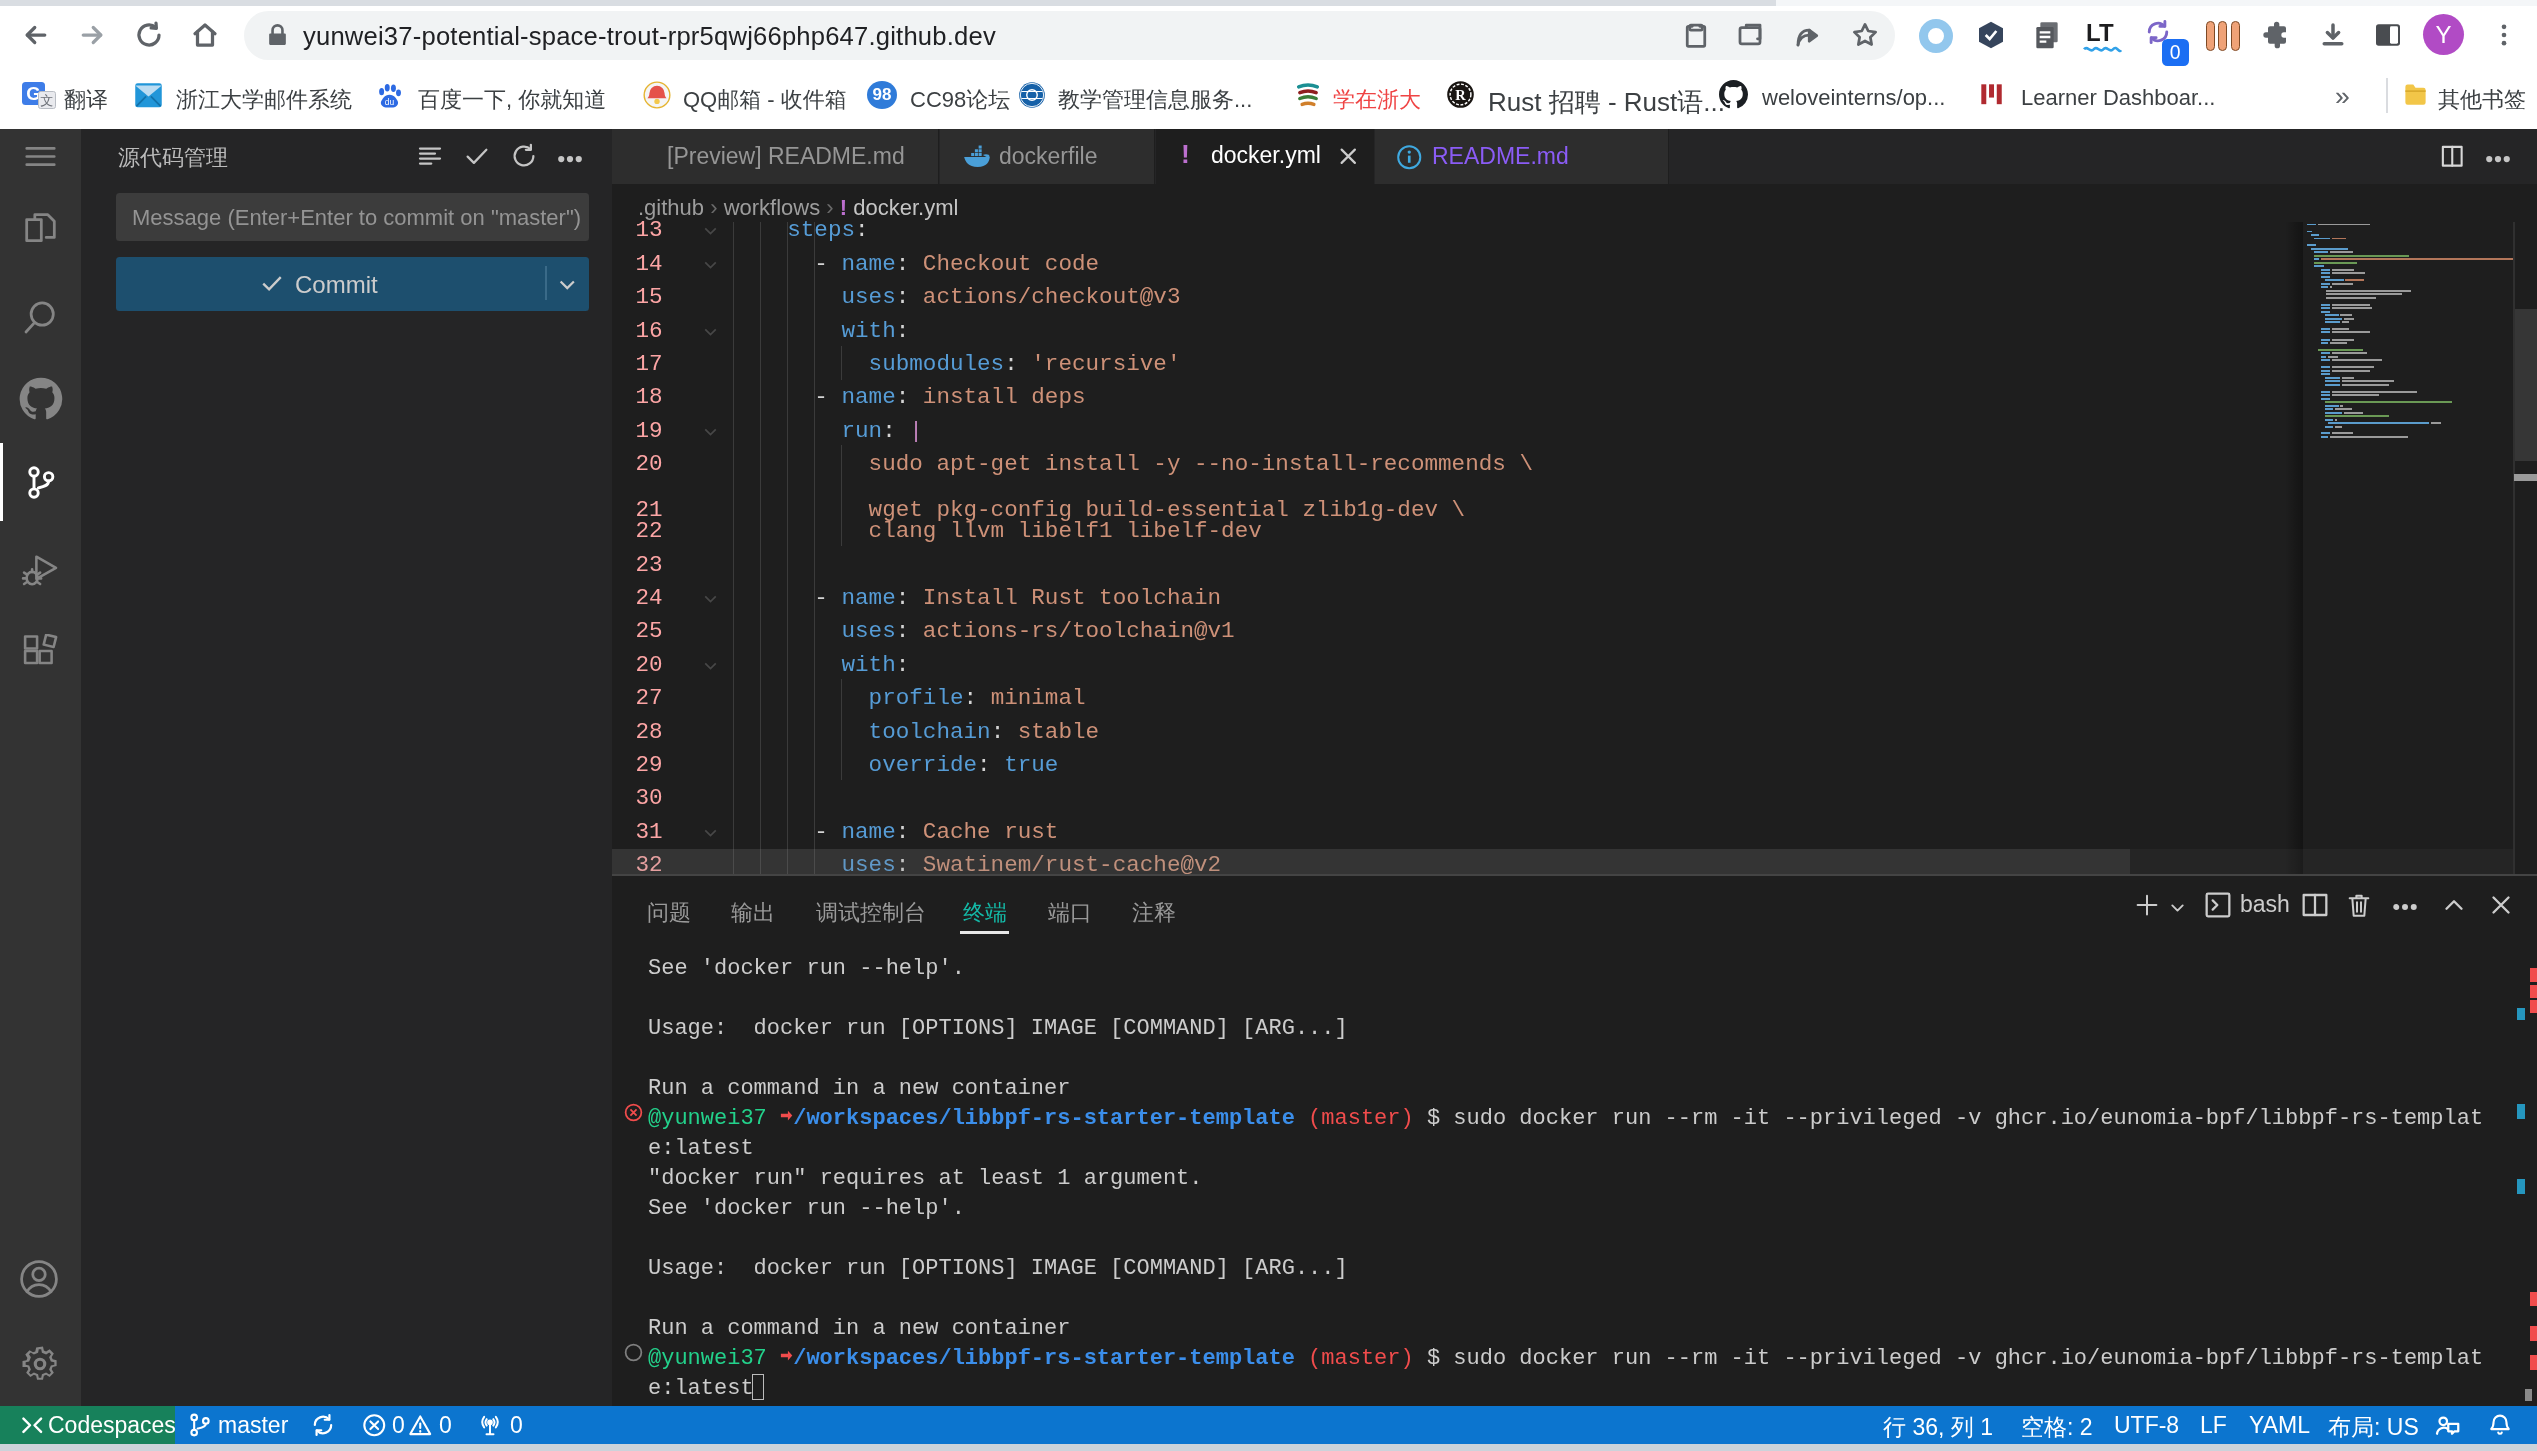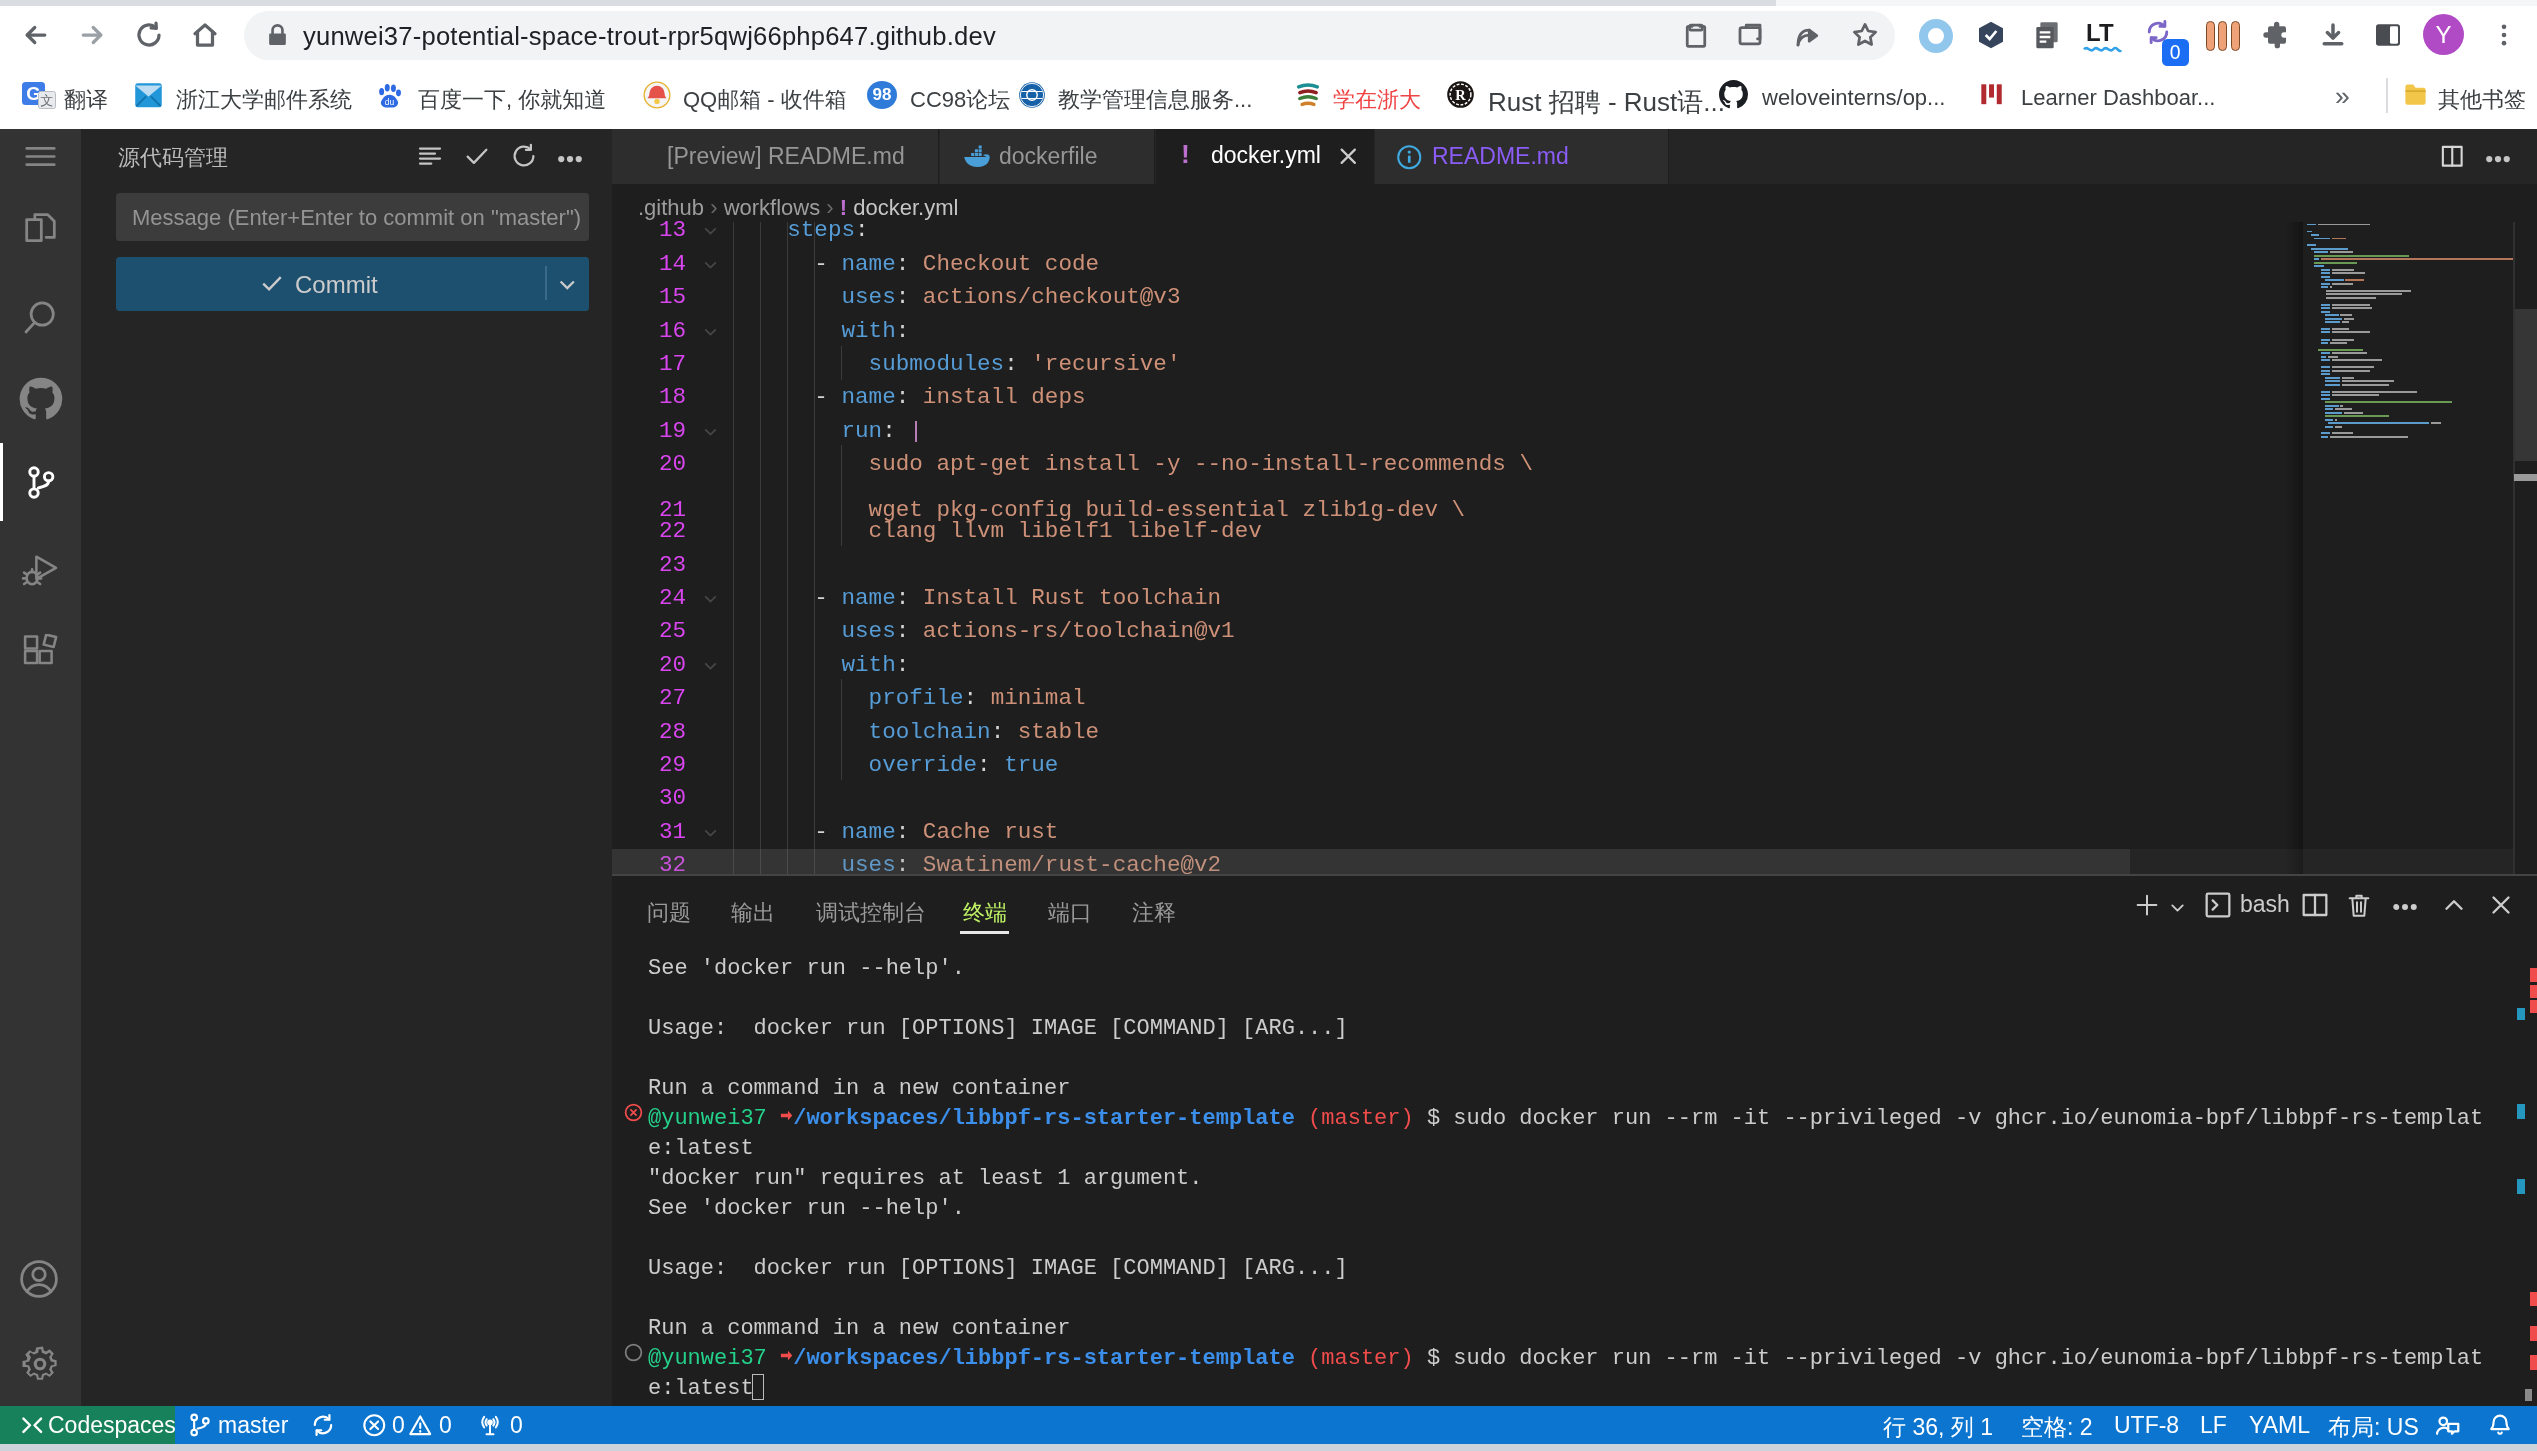--- a/index.html
+++ b/index.html
@@ -8,7 +8,7 @@
 
 .cl{position:absolute;left:612px;width:1901px;height:34px;font-family:"Liberation Mono",monospace;
  font-size:22.6px;line-height:34px;white-space:pre;color:#d4d4d4}
-.cl .ln{position:absolute;left:0;width:74px;text-align:right;color:#d946ef}
+.cl .ln{position:absolute;left:0;width:74px;text-align:center;color:#fca5a5}
 .cl .ct{position:absolute;left:121px;top:0;white-space:pre}
 .k{color:#569cd6}.v{color:#ce9178}.pu{color:#d4d4d4}.bl{color:#569cd6}.pi{color:#c586c0}
 

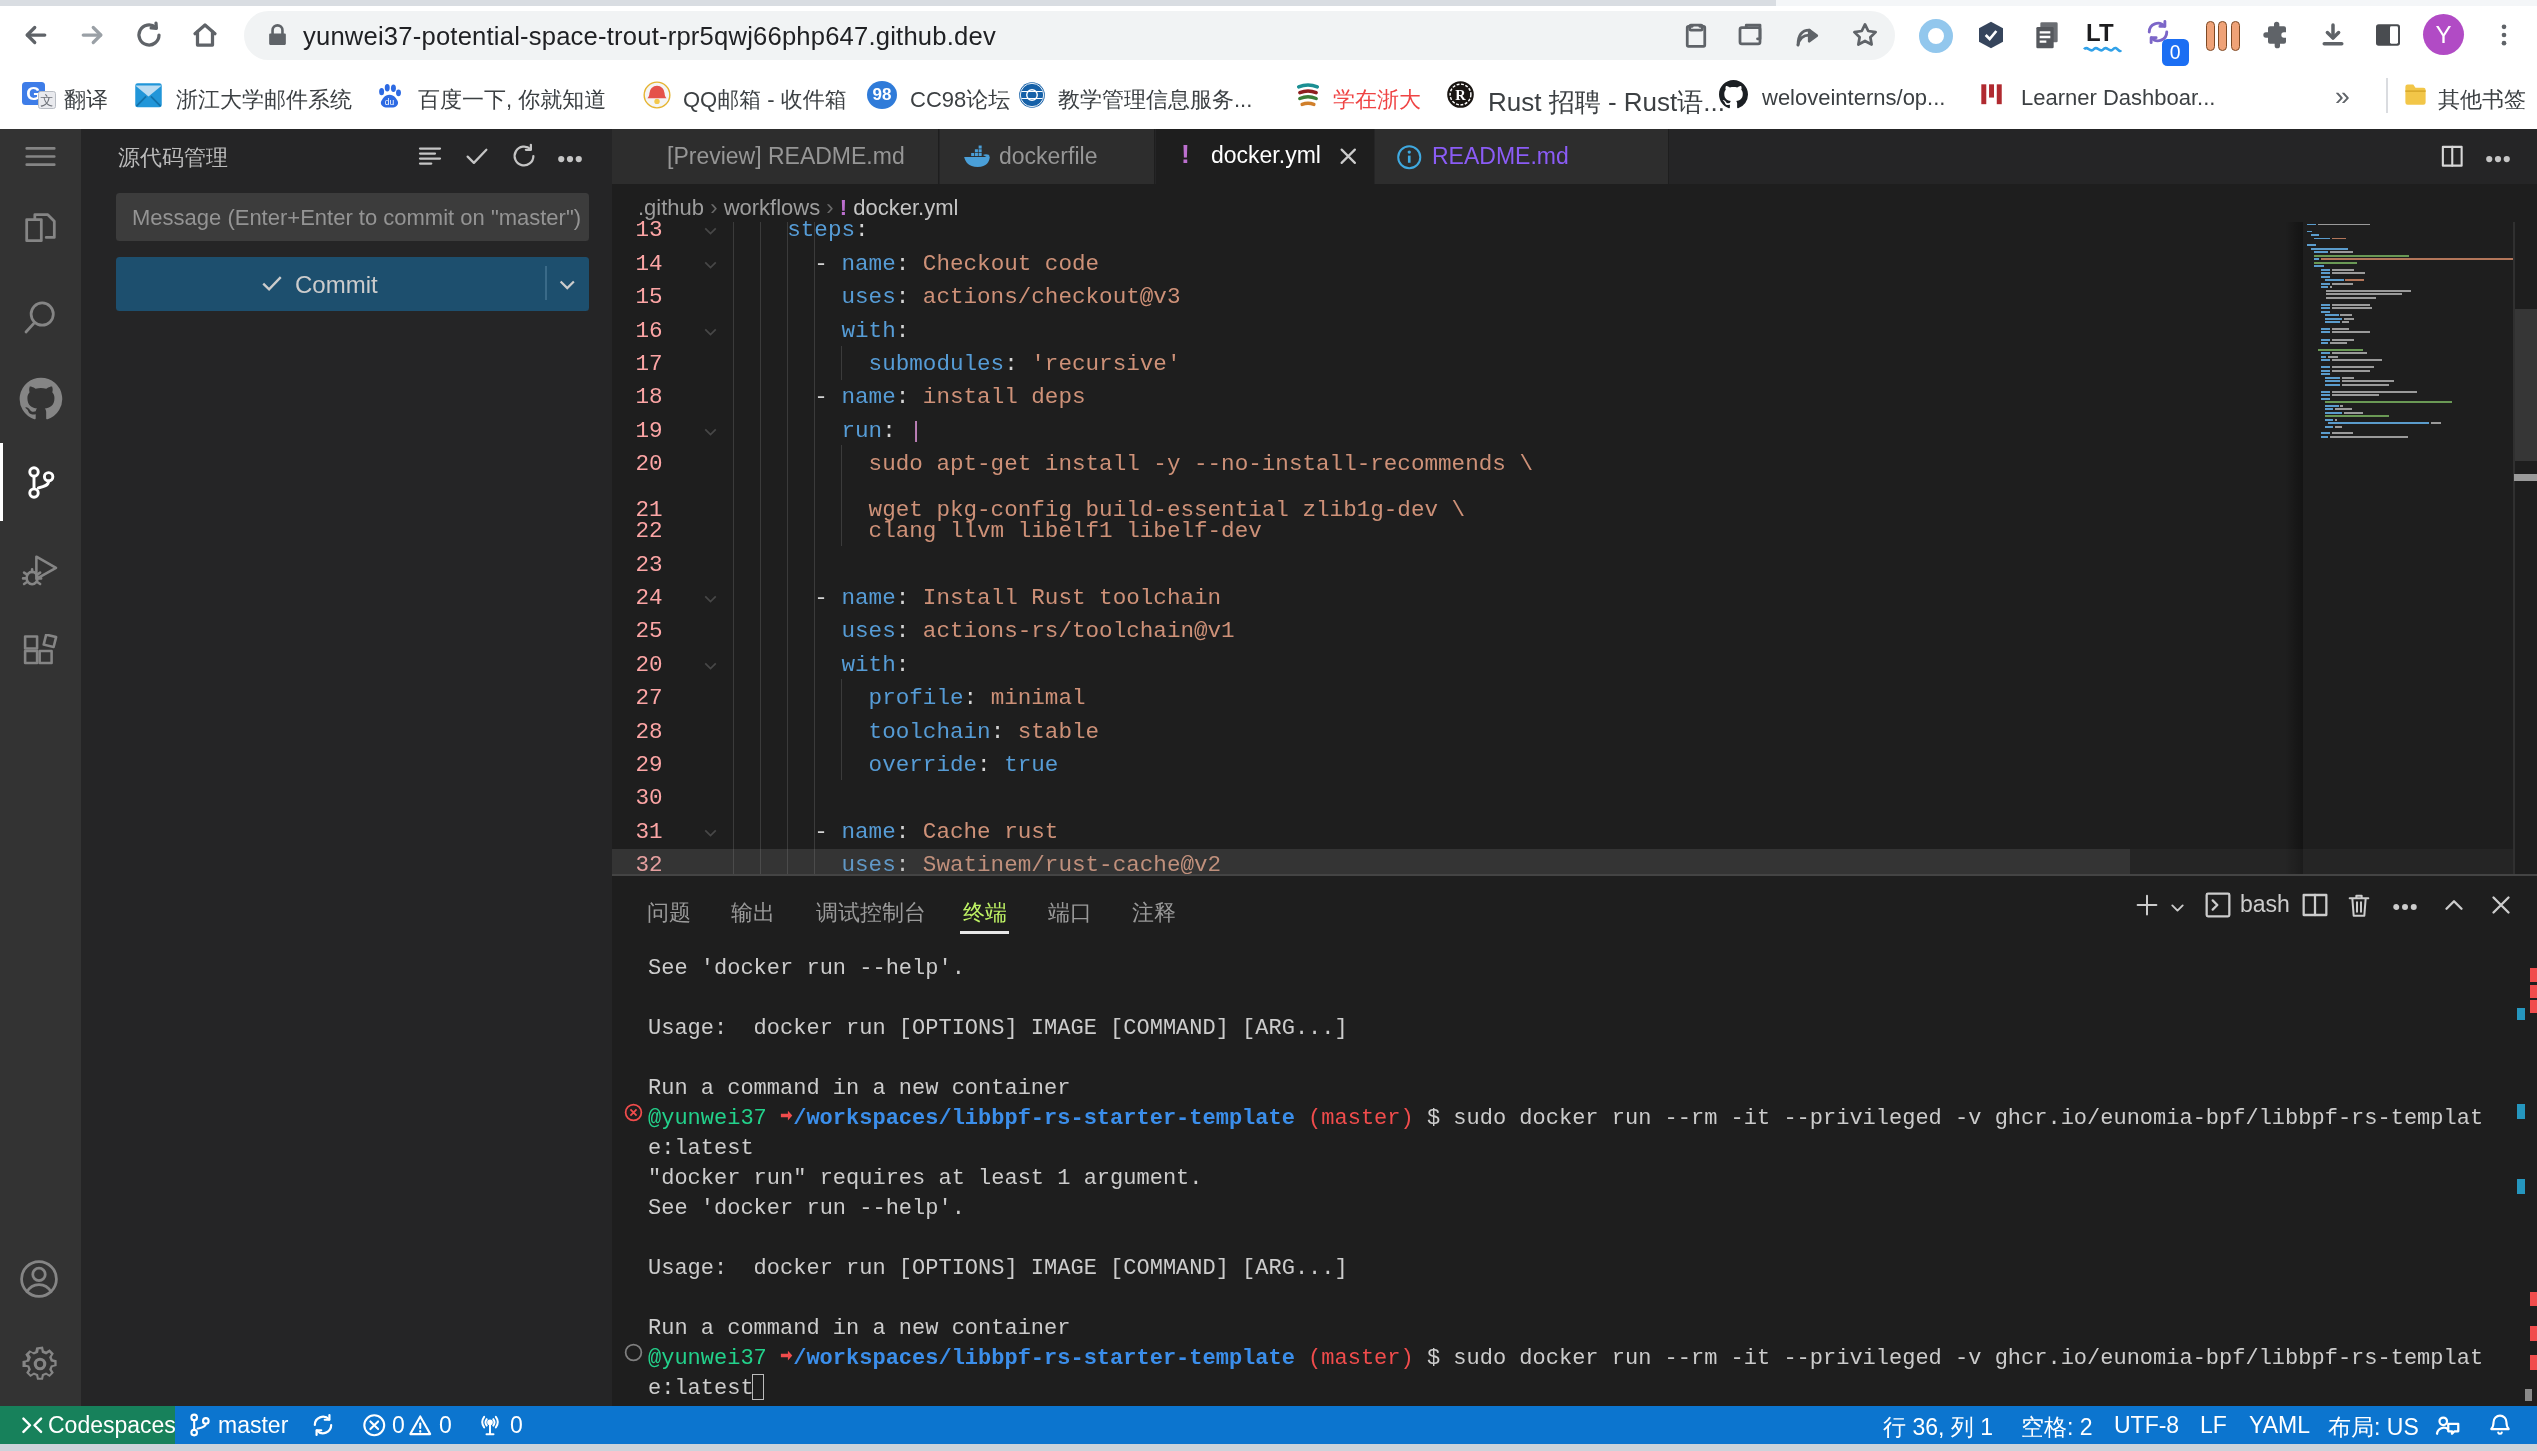--- a/index.html
+++ b/index.html
@@ -416,7 +416,7 @@
 <div class="abs" style="left:647px;top:898px;font-size:22px;color:#9a9a9a">问题</div>
 <div class="abs" style="left:731px;top:898px;font-size:22px;color:#9a9a9a">输出</div>
 <div class="abs" style="left:816px;top:898px;font-size:22px;color:#9a9a9a">调试控制台</div>
-<div class="abs" style="left:963px;top:898px;font-size:22px;color:#bef264">终端</div>
+<div class="abs" style="left:963px;top:898px;font-size:22px;color:#14b8a6">终端</div>
 <div class="abs" style="left:1048px;top:898px;font-size:22px;color:#9a9a9a">端口</div>
 <div class="abs" style="left:1132px;top:898px;font-size:22px;color:#9a9a9a">注释</div>
 <div class="abs" style="left:960px;top:931px;width:49px;height:2.6px;background:#e7e7e7"></div>

